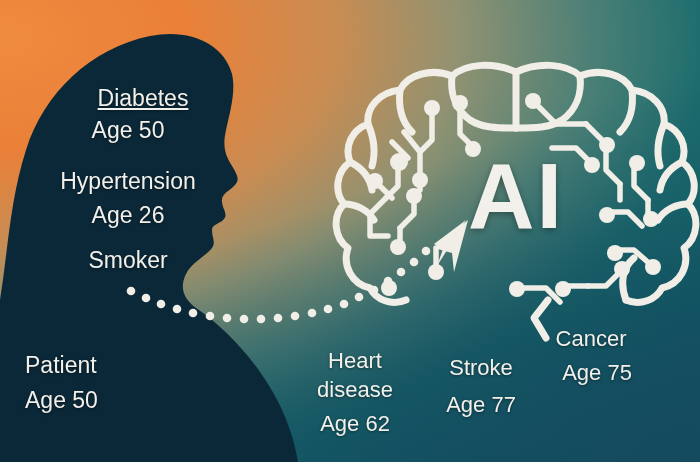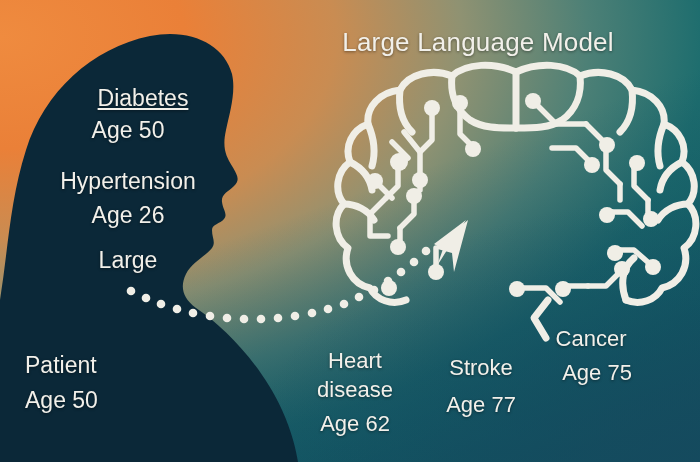--- a/index.html
+++ b/index.html
@@ -215,7 +215,6 @@
   </svg>
 
 
-  <div class="txt t-title center-col" style="left:478px; top:27px;">Large Language Model</div>
 
   <div>
     <div class="txt t-lg center-col" style="left:143px; top:85px;text-decoration:underline;">Diabetes</div>

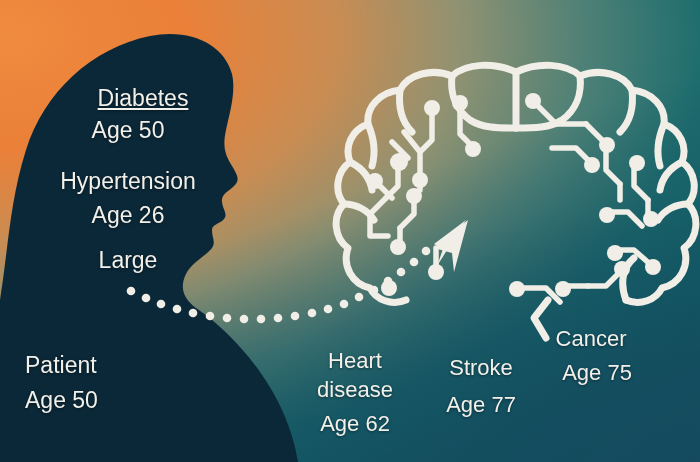--- a/index.html
+++ b/index.html
@@ -214,6 +214,7 @@
     </g>
   </svg>
 
+  <div class="txt" style="left:516px; top:142px; transform:translate(-50%,0); font-size:92px; font-weight:700; letter-spacing:2px; color:#f2f0ea; text-shadow:0 2px 6px rgba(0,0,0,0.35);">AI</div>
 
 
   <div>

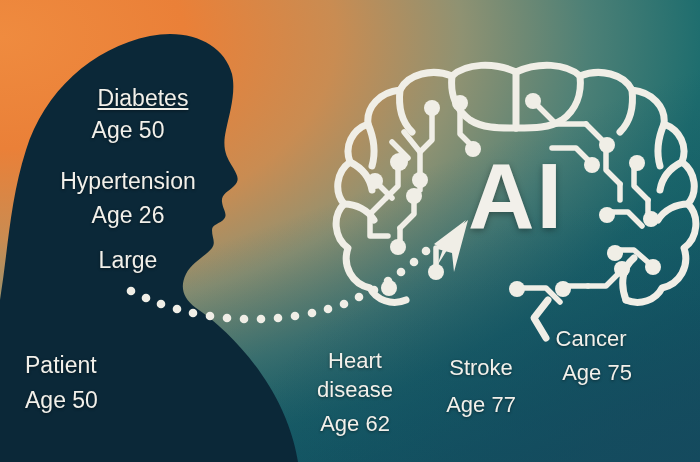--- a/index.html
+++ b/index.html
@@ -222,7 +222,7 @@
     <div class="txt t-lg center-col" style="left:128px; top:117px;">Age 50</div>
     <div class="txt t-lg center-col" style="left:128px; top:168px;text-align:center;">Hypertension</div>
     <div class="txt t-lg center-col" style="left:128px; top:202px;">Age 26</div>
-    <div class="txt t-lg center-col" style="left:128px; top:247px;">Large</div>
+    <div class="txt t-lg center-col" style="left:128px; top:247px;">Smoker</div>
   </div>
 
   <div>

